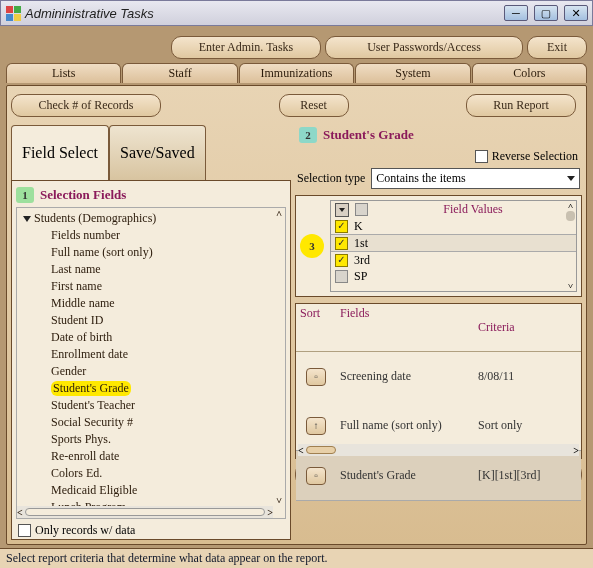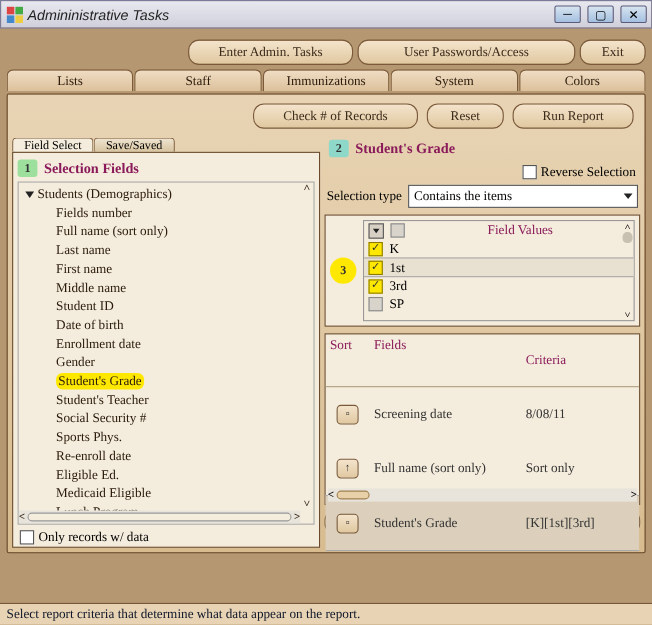--- a/index.html
+++ b/index.html
@@ -24,7 +24,7 @@
 
   .panel { background: linear-gradient(#e8d4b4,#d8bc90); border: 1px solid #6a4a2a; border-radius: 2px; padding: 4px; margin-top: 2px; }
   
-  .action-row { display: flex; gap: 8px; justify-content: flex-end; margin: 4px 0 8px 0; padding-right: 6px; }
+  .action-row { display: flex; gap: 8px; justify-content: space-between; margin: 4px 0 8px 0; padding-right: 6px; }
   .action-row .btn { min-width: 130px; }
   .action-row .btn.big { min-width: 150px; }
   

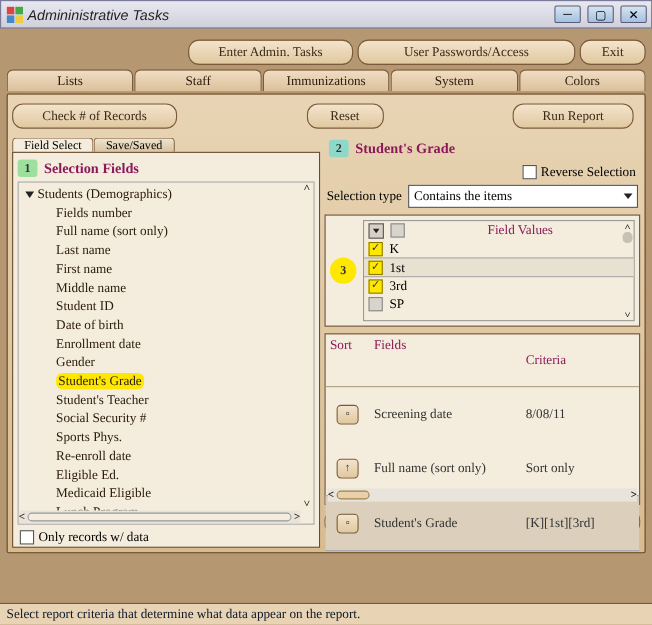--- a/index.html
+++ b/index.html
@@ -33,7 +33,7 @@
   .right { flex: 1; }
   
   .subtabs { display: flex; }
-  .subtab { background: linear-gradient(#eee4d0,#d8c4a0); border: 1px solid #7a5a3a; border-bottom: none; border-radius: 4px 4px 0 0; padding: 0 10px; font-size: 11px; cursor: pointer; }
+  .subtab { background: linear-gradient(#eee4d0,#d8c4a0); border: 1px solid #7a5a3a; border-bottom: none; border-radius: 4px 4px 0 0; padding: 18px 10px; font-size: 16px; cursor: pointer; }
   .subtab.active { background: #f4ecdc; }
   
   .card { background: #f4ecdc; border: 1px solid #6a4a2a; padding: 4px; }

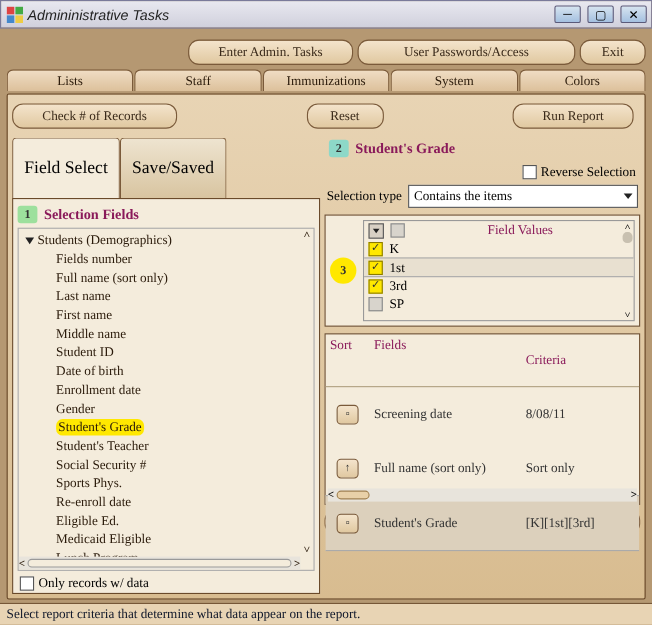--- a/index.html
+++ b/index.html
@@ -167,7 +167,7 @@
                 <div class="tree-item">Social Security #</div>
                 <div class="tree-item">Sports Phys.</div>
                 <div class="tree-item">Re-enroll date</div>
-                <div class="tree-item">Eligible Ed.</div>
+                <div class="tree-item">Colors Ed.</div>
                 <div class="tree-item">Medicaid Eligible</div>
                 <div class="tree-item">Lunch Program</div>
                 <div class="tree-item">New to district</div>

